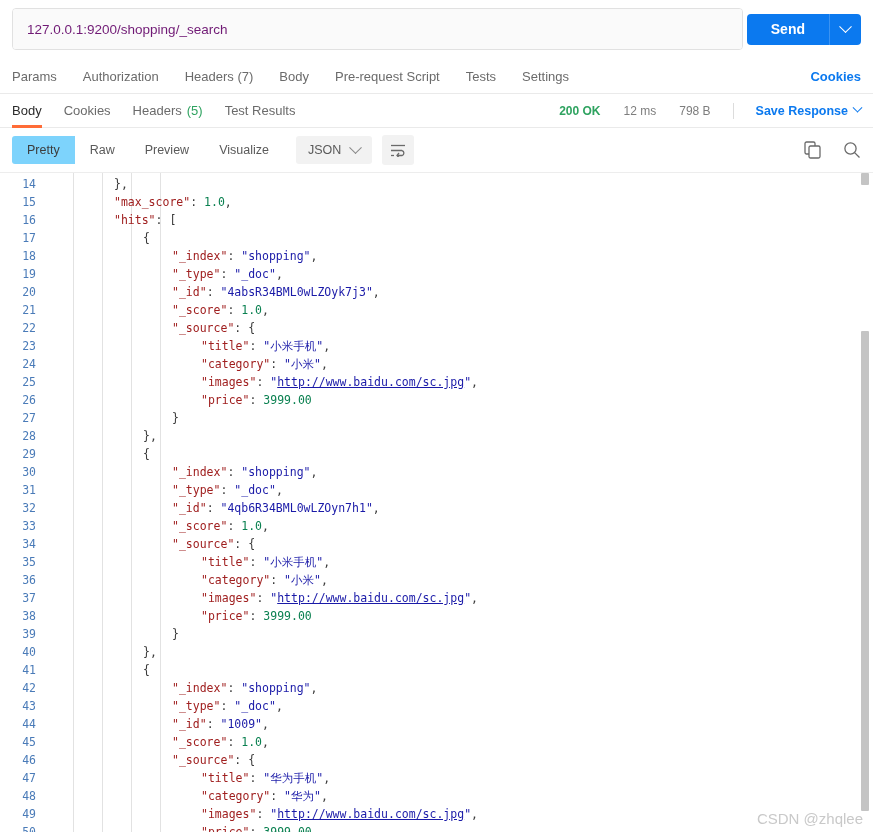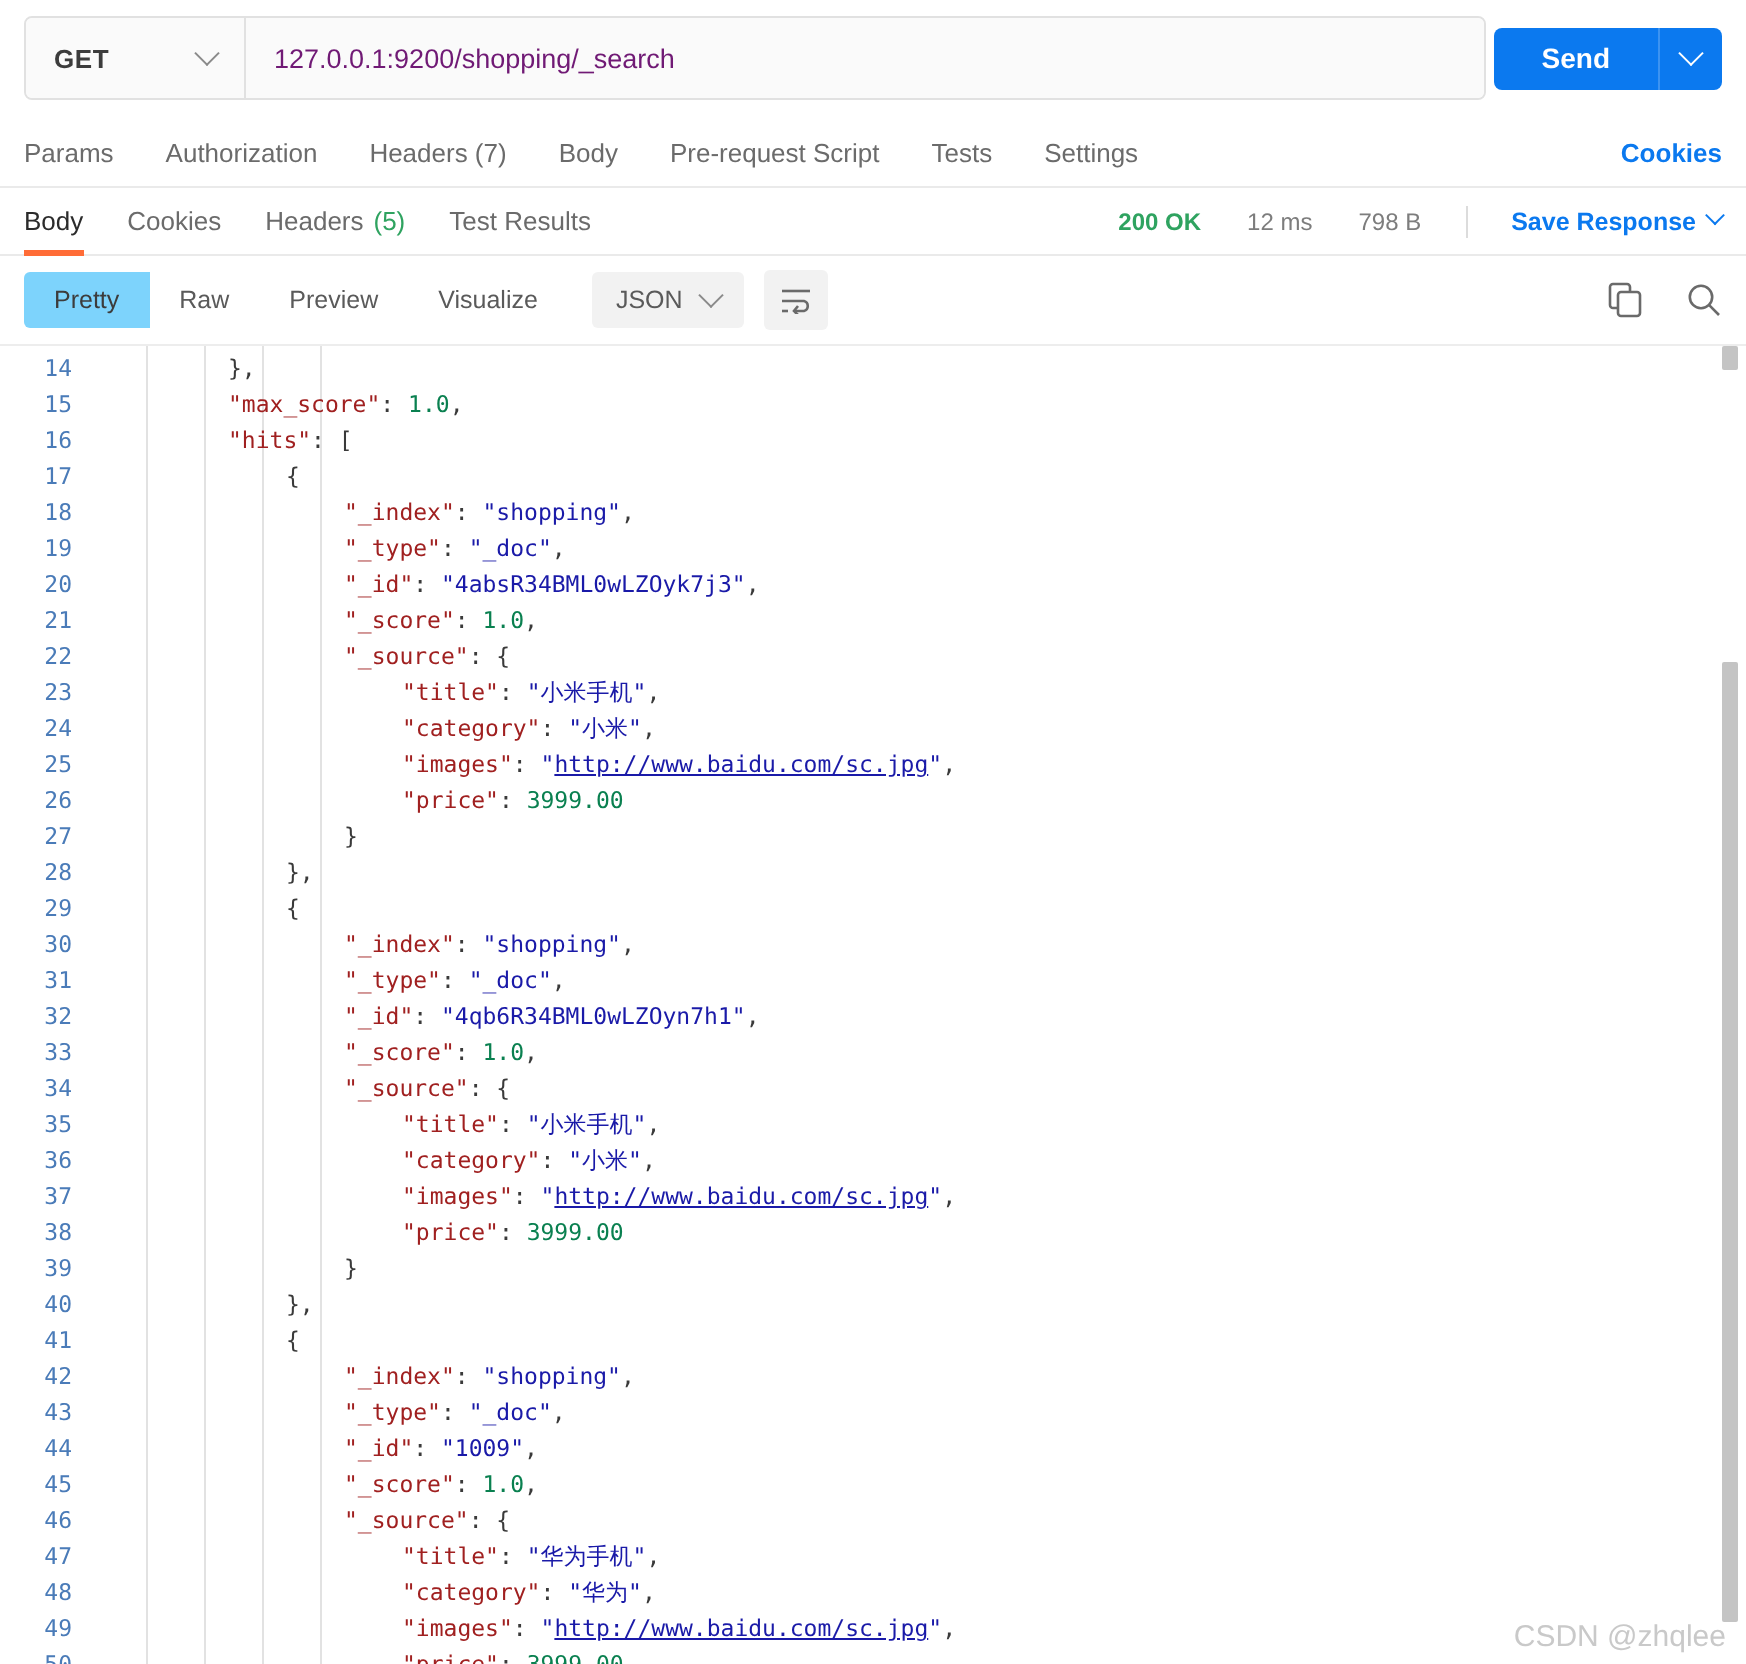--- a/index.html
+++ b/index.html
@@ -287,10 +287,6 @@
 
 <div class="url-row">
   <div class="method-url-wrap">
-    <div class="method-box">
-      <span class="method-label">GET</span>
-      <span class="chev"></span>
-    </div>
     <div class="url-box">
       <span class="url-text">127.0.0.1:9200/shopping/_search</span>
     </div>

